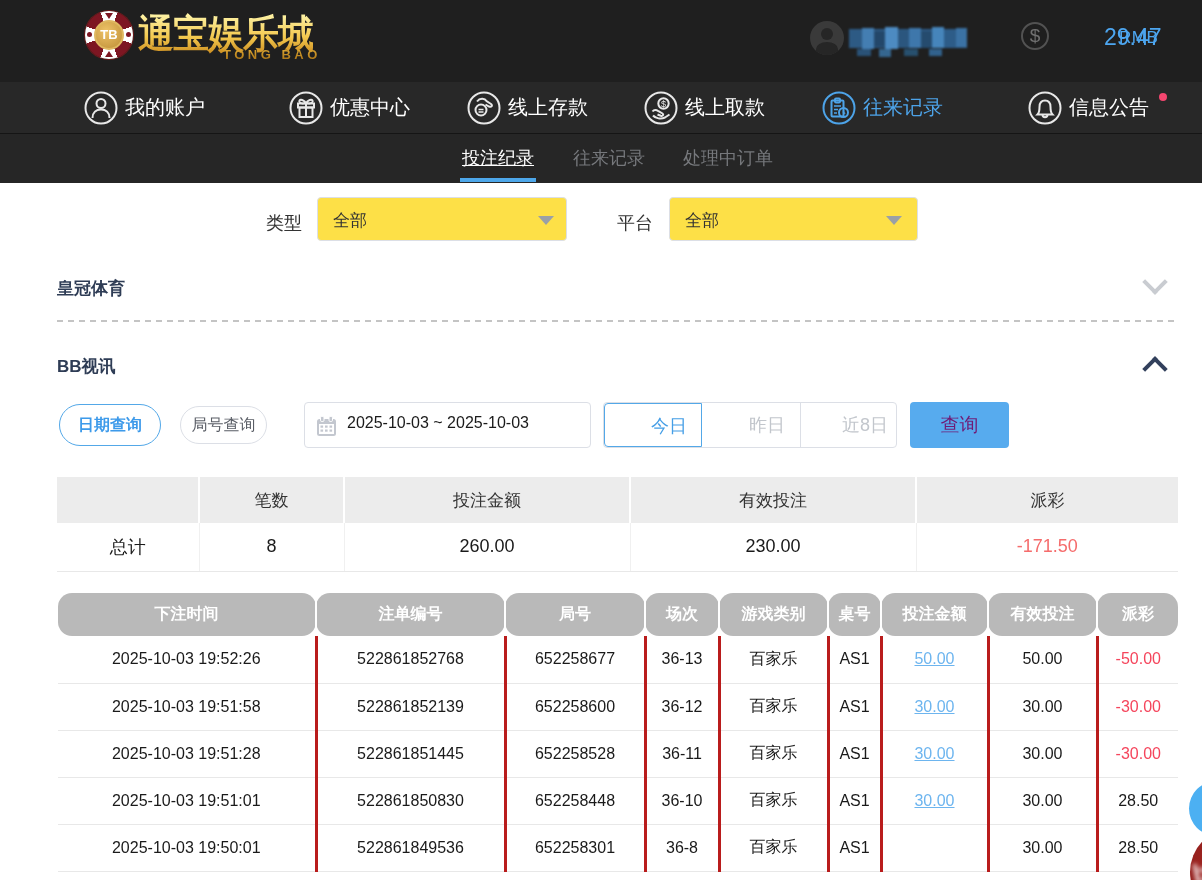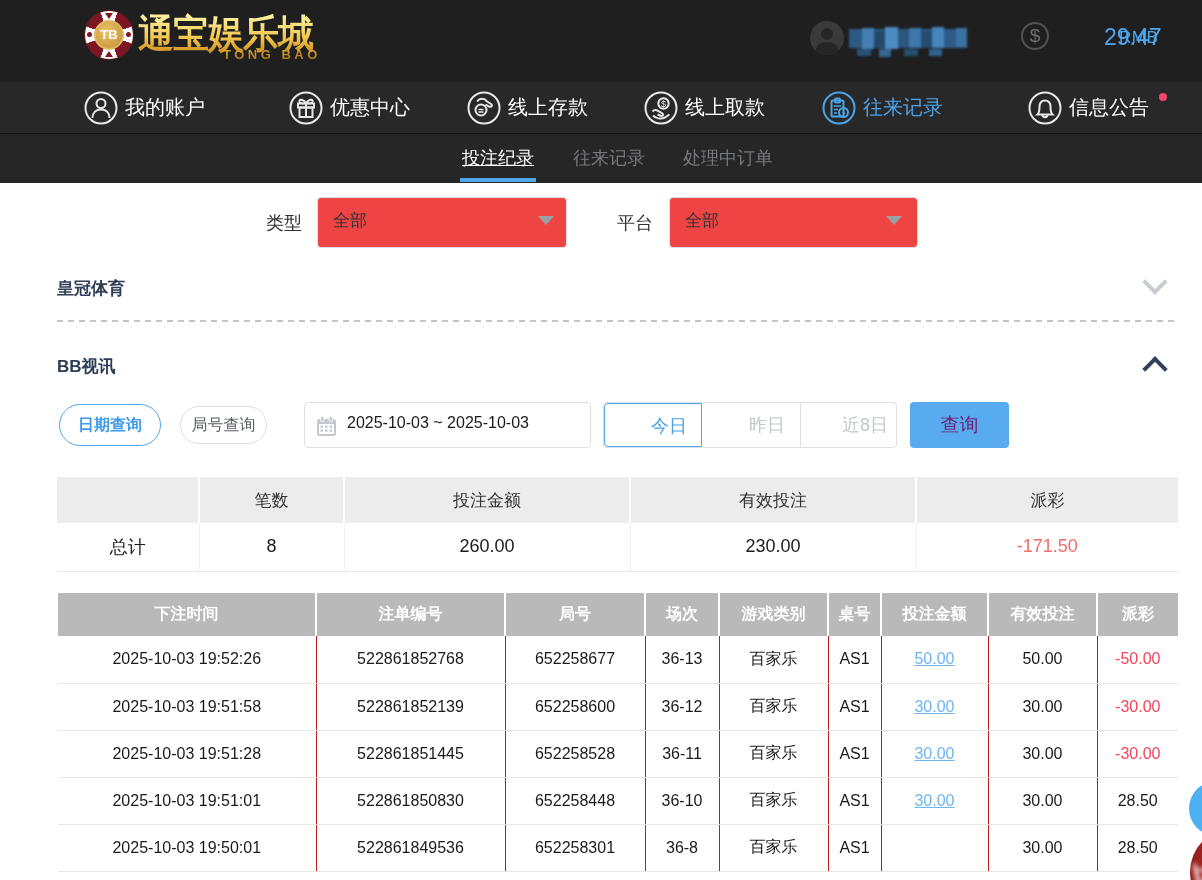--- a/index.html
+++ b/index.html
@@ -54,8 +54,8 @@
 
 
 .flabel { position:absolute; font-size:18px; color:#333; }
-.fselect { position:absolute; top:197px; height:51px; border:1px solid #dcdfe6; border-radius:4px;
-  background:#ef4444; font-size:17px; color:#333; line-height:45px; padding-left:15px; }
+.fselect { position:absolute; top:197px; height:44px; border:1px solid #dcdfe6; border-radius:4px;
+  background:#fde047; font-size:17px; color:#333; line-height:45px; padding-left:15px; }
 .farrow { position:absolute; width:0; height:0; border-left:8px solid transparent; border-right:8px solid transparent;
   border-top:9px solid #9aa0a6; }
 

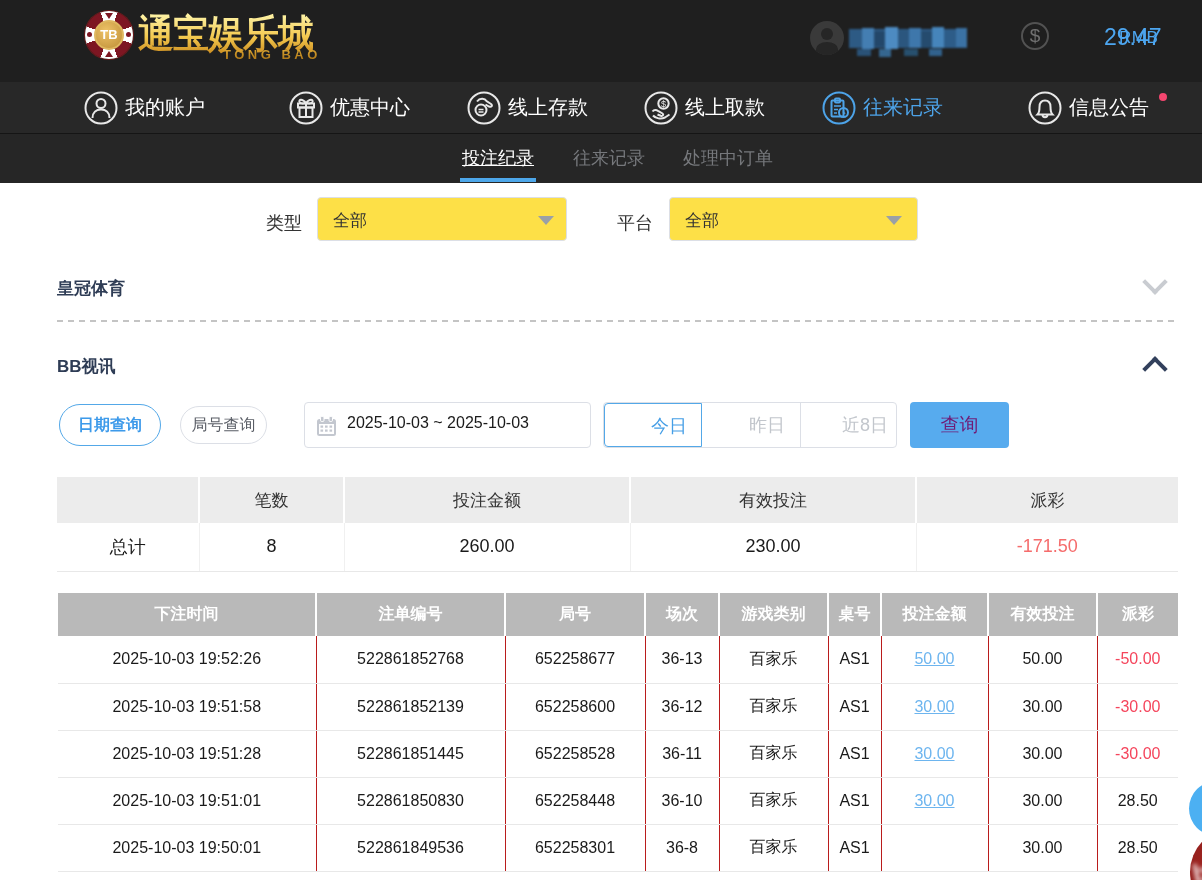--- a/index.html
+++ b/index.html
@@ -92,7 +92,7 @@
 
 #main { position:absolute; left:58px; top:593px; width:1120px; }
 #main table { border-collapse:collapse; table-layout:fixed; width:1120px; }
-#main th { background:#b9b9b9; height:43px; font-size:16px; color:#fff; border-left:2px solid #fff; }
+#main th { background:#b9b9b9; height:43px; font-size:16px; color:#fff; border-left:2px solid #fff;border-radius:14px; }
 #main th:first-child { border-left:none; }
 #main td { height:47px; text-align:center; font-size:16px; color:#1a1a1a; border-left:1px solid #b91c1c; border-bottom:1px solid #e8e8e8; }
 #main td:first-child { border-left:none; }

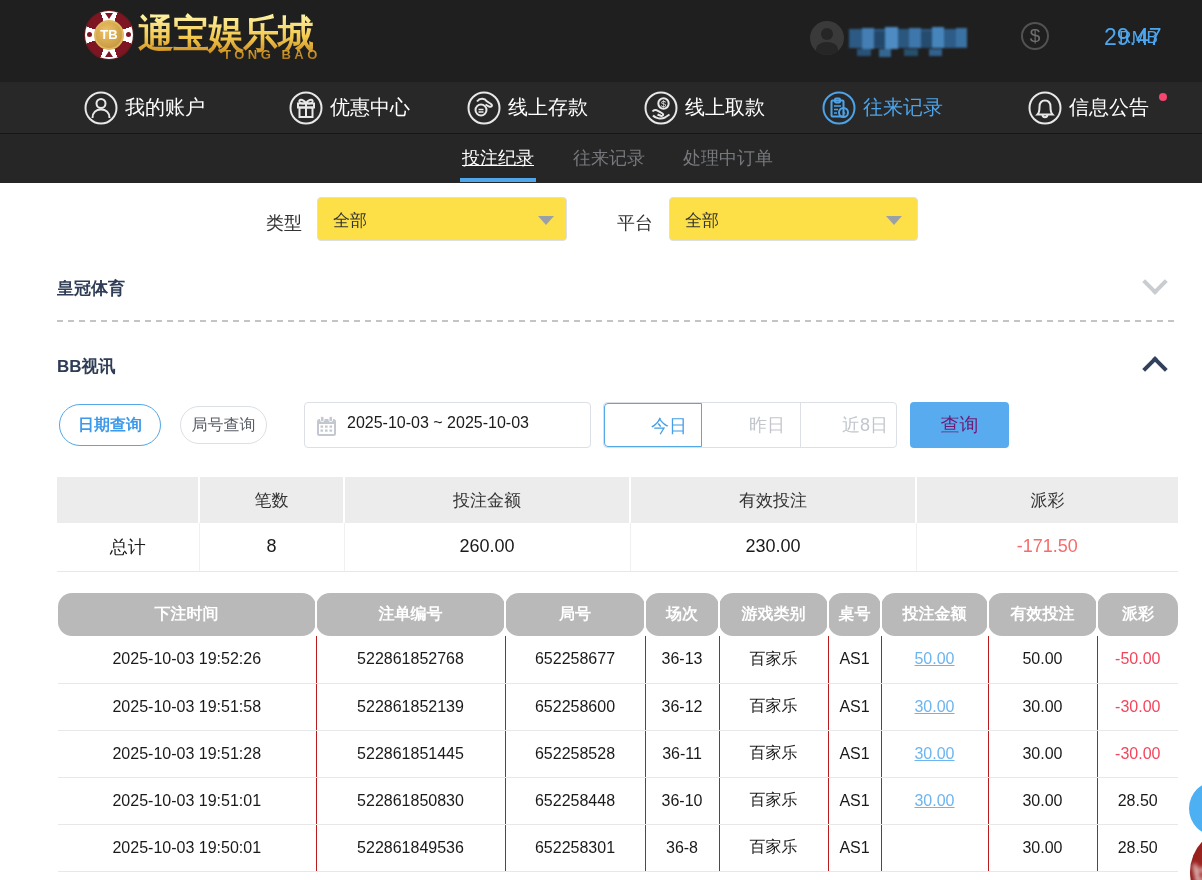--- a/index.html
+++ b/index.html
@@ -94,7 +94,7 @@
 #main table { border-collapse:collapse; table-layout:fixed; width:1120px; }
 #main th { background:#b9b9b9; height:43px; font-size:16px; color:#fff; border-left:2px solid #fff;border-radius:14px; }
 #main th:first-child { border-left:none; }
-#main td { height:47px; text-align:center; font-size:16px; color:#1a1a1a; border-left:1px solid #b91c1c; border-bottom:1px solid #e8e8e8; }
+#main td { height:47px; text-align:center; font-size:16px; color:#1a1a1a; border-left:3px solid #b91c1c; border-bottom:1px solid #e8e8e8; }
 #main td:first-child { border-left:none; }
 #main .red { color:#f5455c; }
 #main a { color:#6db5ef; text-decoration:underline; }

